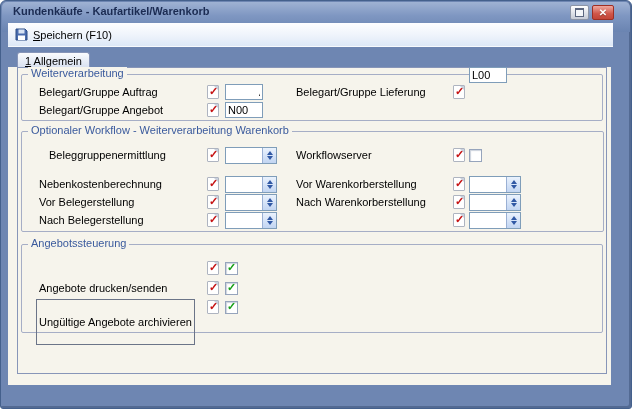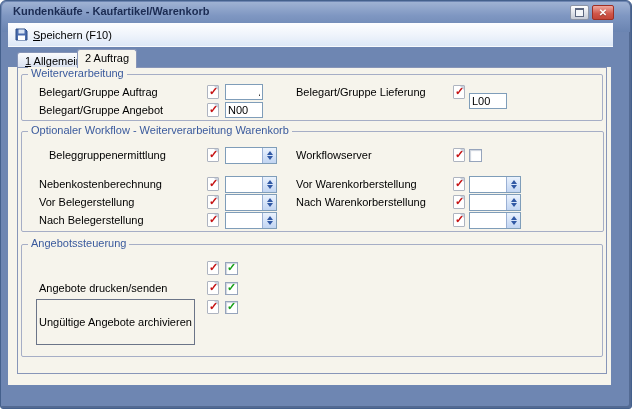--- a/index.html
+++ b/index.html
@@ -98,7 +98,6 @@
   <div class="client"></div>
   <div class="tabpage"></div>
   <div class="tab inactive"><span class="u">1</span><span> Allgemein</span></div>
-  <div class="tab active"><span>2 Auftrag</span></div>
 
   <div class="gb" style="left:20px;top:73px;width:582px;height:47px">
     <span class="gb-title">Weiterverarbeitung</span>

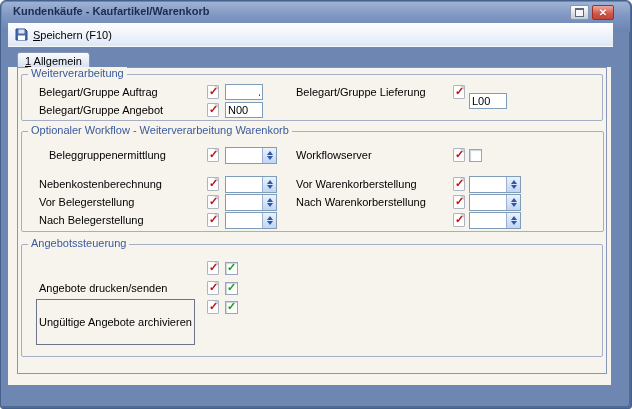--- a/index.html
+++ b/index.html
@@ -107,7 +107,7 @@
   <input class="ti" style="left: 224px; top: 83px; padding-left: 33px;" value="A00">
   <span class="lbl" style="left:295px;top:85px">Belegart/Gruppe Lieferung</span>
   <span class="vicon" style="left:452px;top:84px"></span>
-  <input class="ti" style="left: 468px; top: 92px;" value="L00">
+  <input class="ti" style="left: 468px; top: 66px;" value="L00">
   <span class="lbl" style="left:38px;top:103px">Belegart/Gruppe Angebot</span>
   <span class="vicon" style="left:206px;top:102px"></span>
   <input class="ti" style="left: 224px; top: 101px;" value="N00">

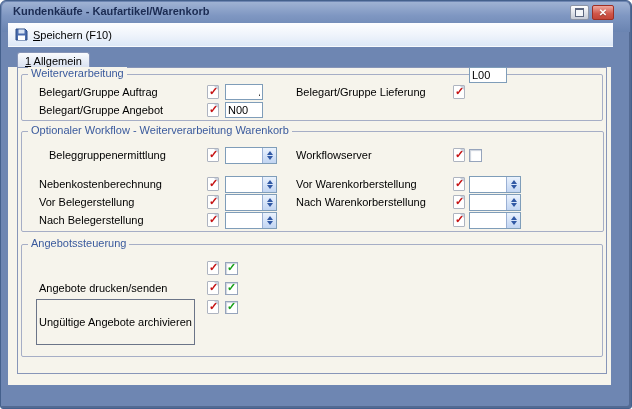--- a/index.html
+++ b/index.html
@@ -184,7 +184,7 @@
       </span>
   </span>
 
-  <div class="gb" style="left:20px;top:243px;width:582px;height:113px">
+  <div class="gb" style="left:20px;top:243px;width:582px;height:89px">
     <span class="gb-title">Angebotssteuerung</span>
   </div>
   <span class="vicon" style="left:206px;top:260px"></span>

